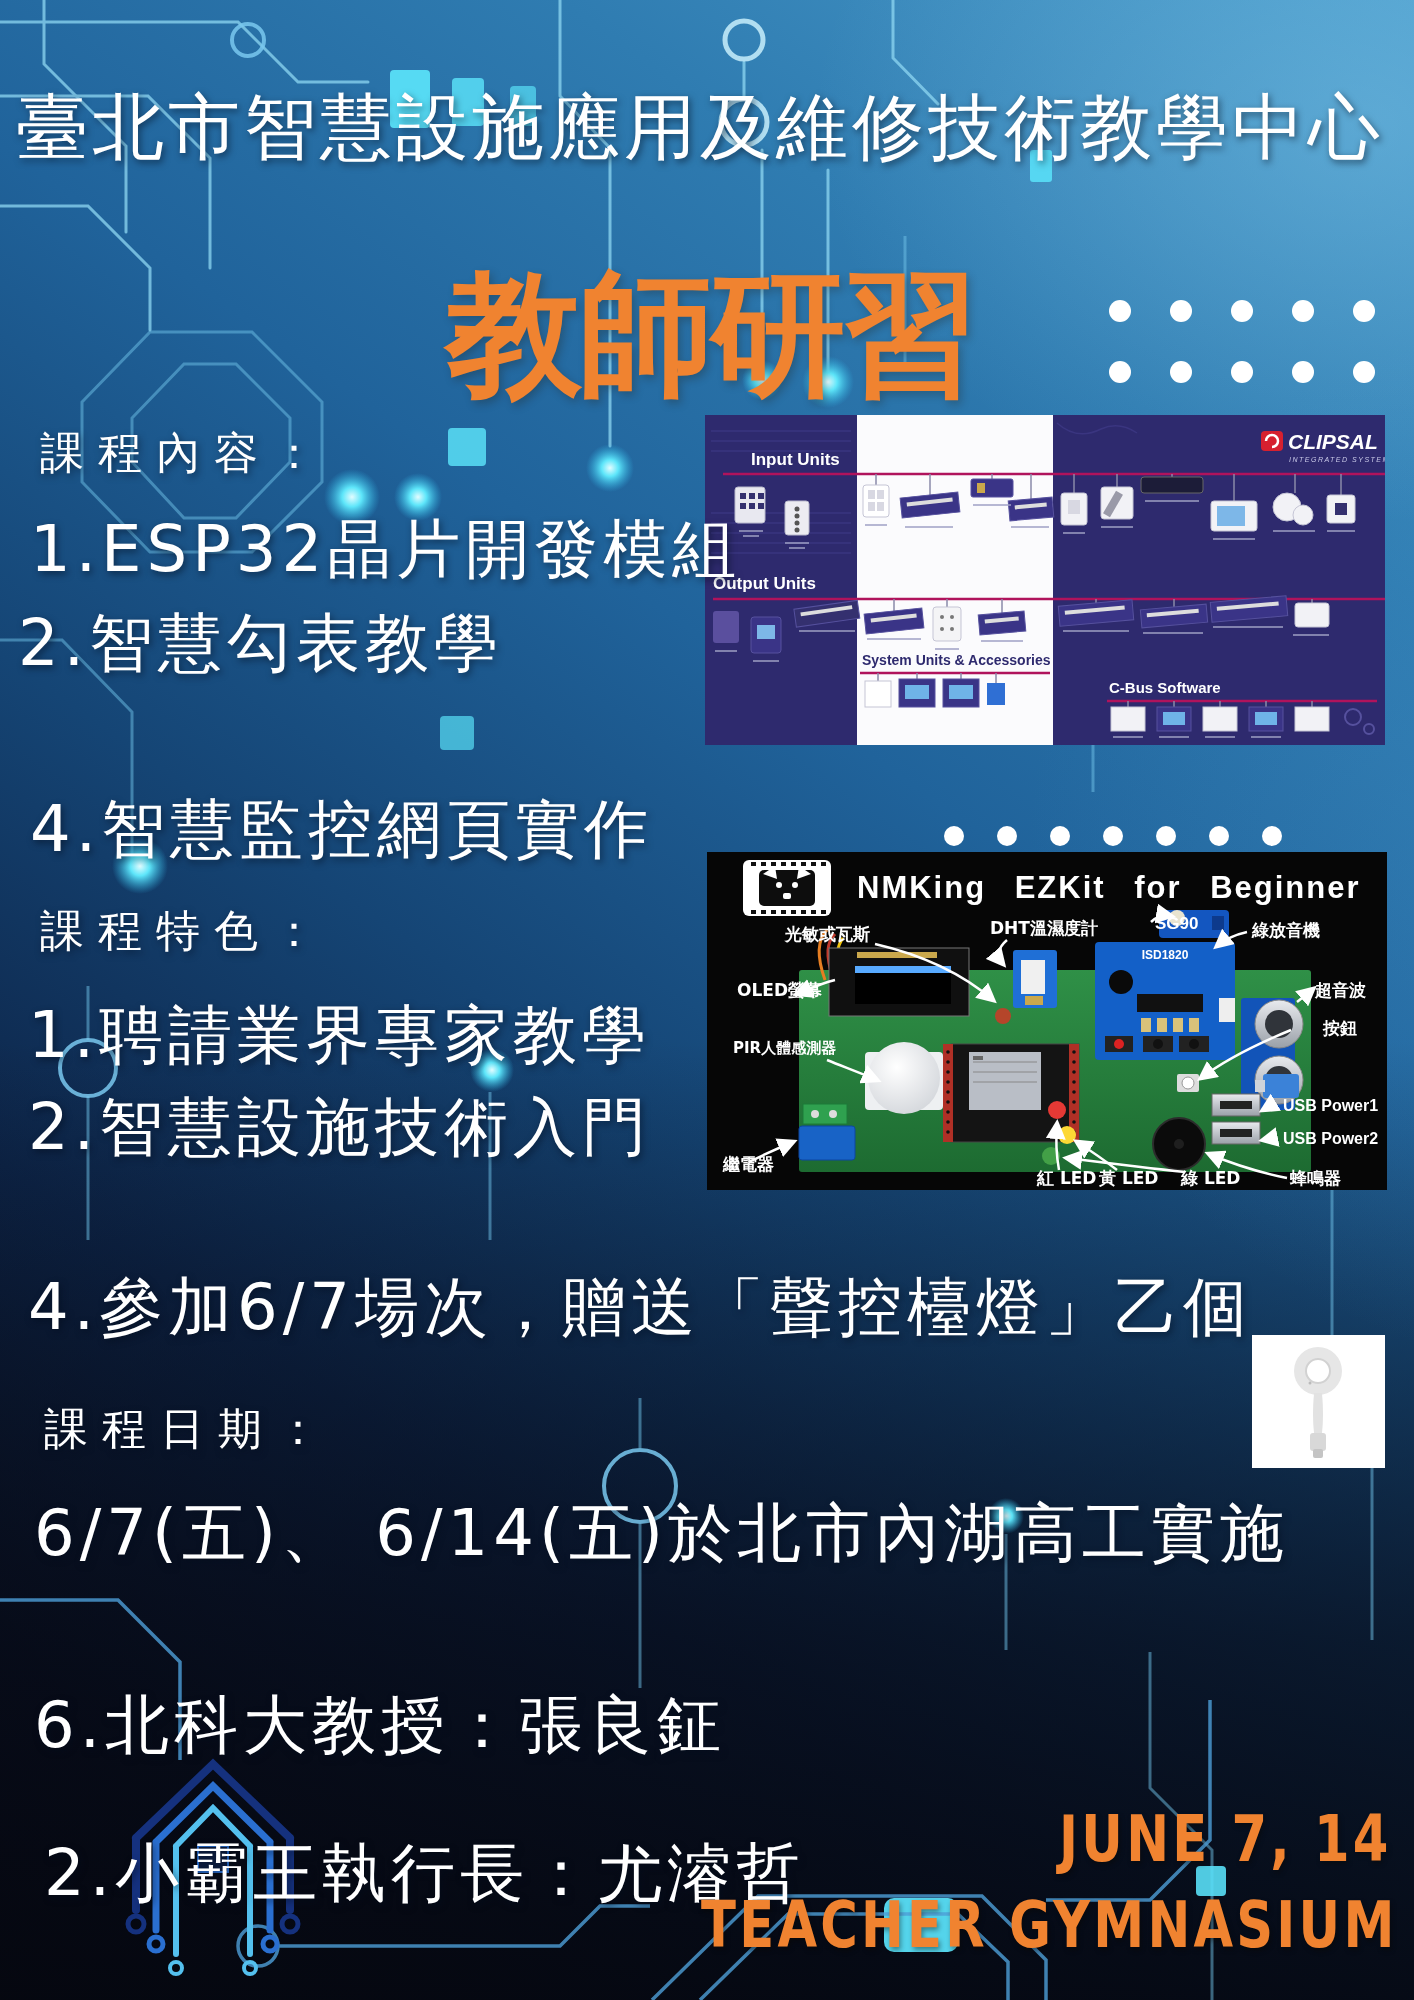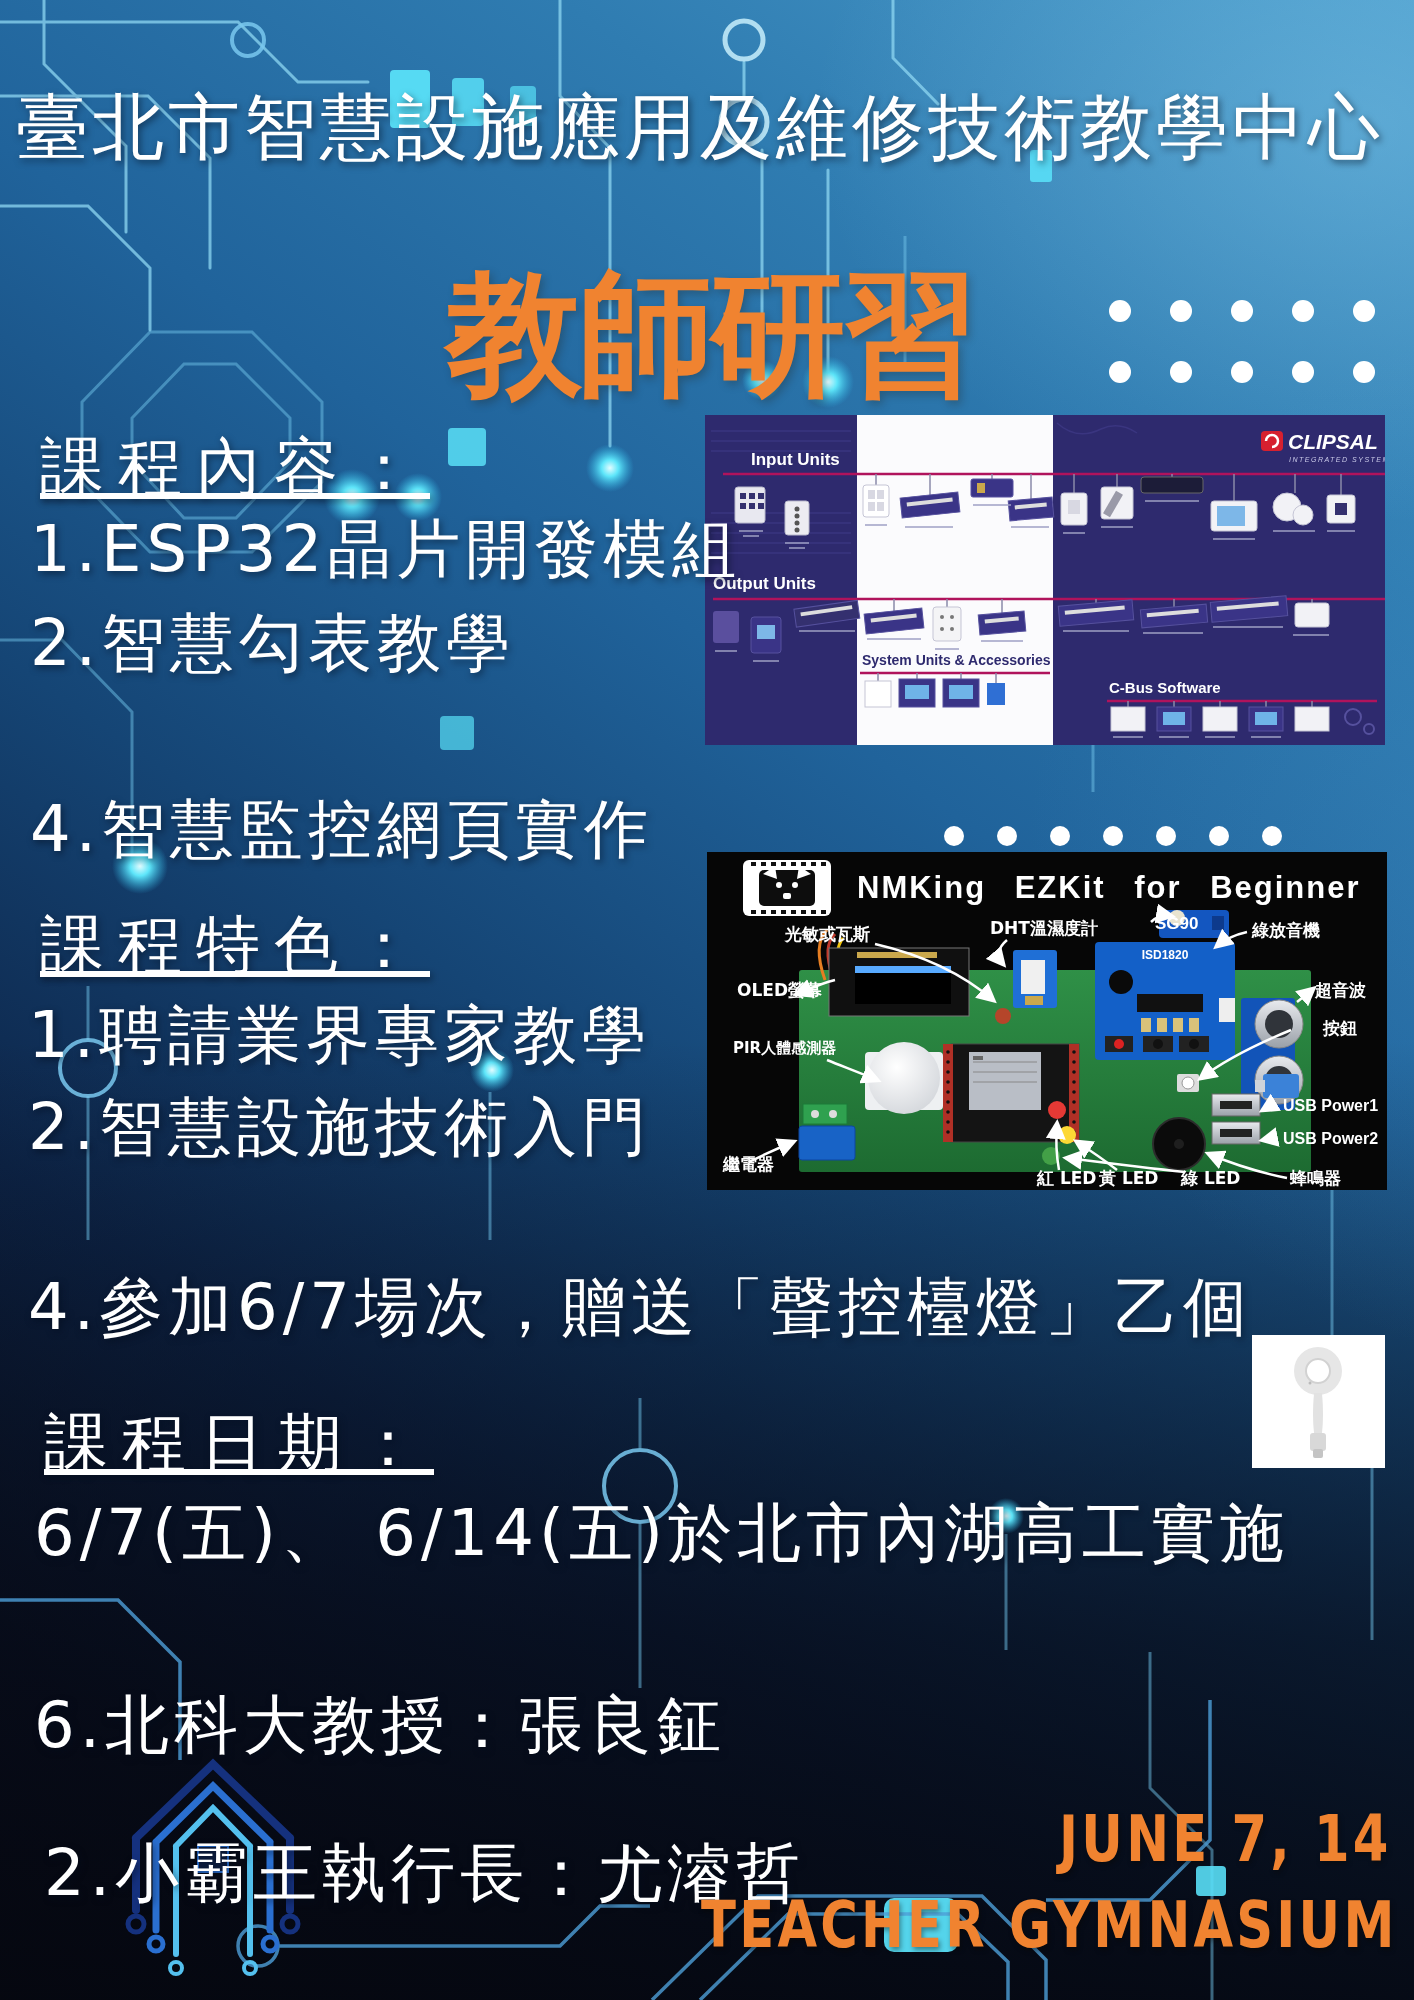--- a/index.html
+++ b/index.html
@@ -18,7 +18,7 @@
   .main-title{left:16px;top:80px;font-size:72px;font-weight:400;letter-spacing:4px;}
   .workshop-title{left:446px;top:244px;font-size:136px;font-weight:800;letter-spacing:-4px;
        color:#F08330;text-shadow:3px 4px 8px rgba(30,20,5,.25);}
-  .sec-h{font-size:64px;letter-spacing:14px;text-decoration:underline;}
+  .sec-h{font-size:44px;letter-spacing:14px;}
   .sec-i{font-size:64px;letter-spacing:5px;}
   .orange{color:#F08330;font-weight:800;letter-spacing:4px;font-size:64px;
        transform:scaleX(.8);transform-origin:100% 50%;text-shadow:2px 3px 6px rgba(10,8,2,.4);}

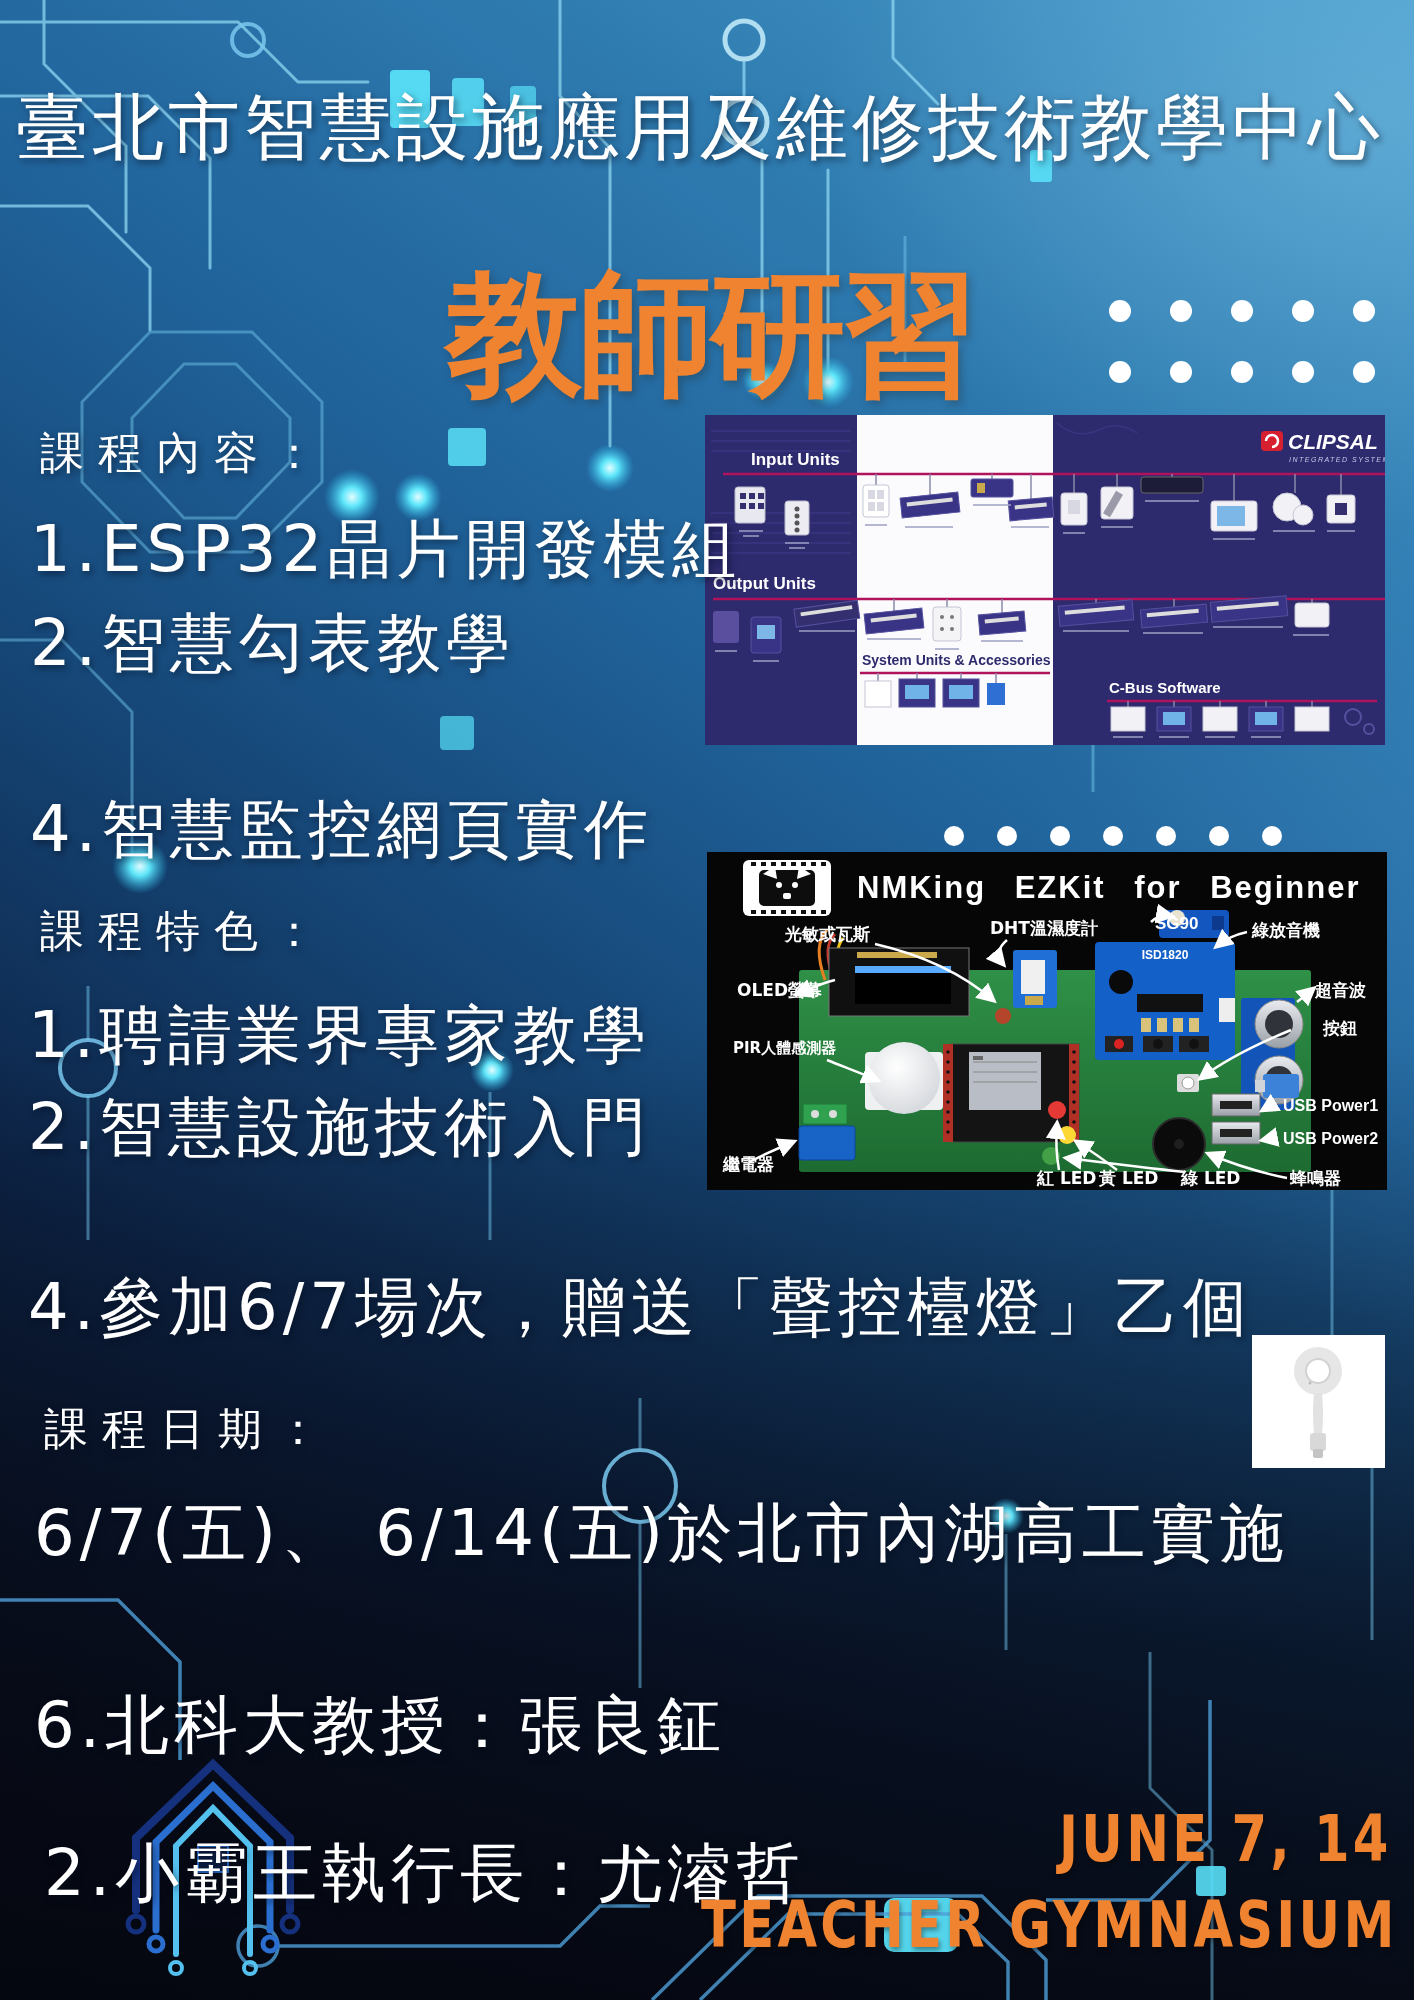--- a/index.html
+++ b/index.html
@@ -149,7 +149,7 @@
 
   <div class="txt sec-h" style="left:40px;top:424px;">課程內容：</div>
   <div class="txt sec-i" style="left:30px;top:506px;">1.ESP32晶片開發模組</div>
-  <div class="txt sec-i" style="left:30px;top:600px;">2.智慧勾表教學</div>
+  <div class="txt sec-i" style="left:18px;top:600px;">2.智慧勾表教學</div>
   <div class="txt sec-i" style="left:30px;top:786px;">4.智慧監控網頁實作</div>
 
   <div class="txt sec-h" style="left:40px;top:902px;">課程特色：</div>

